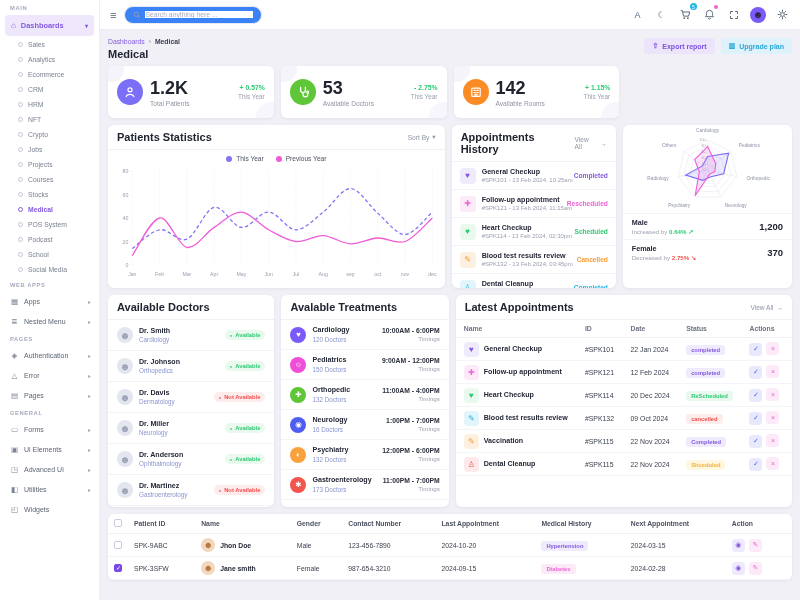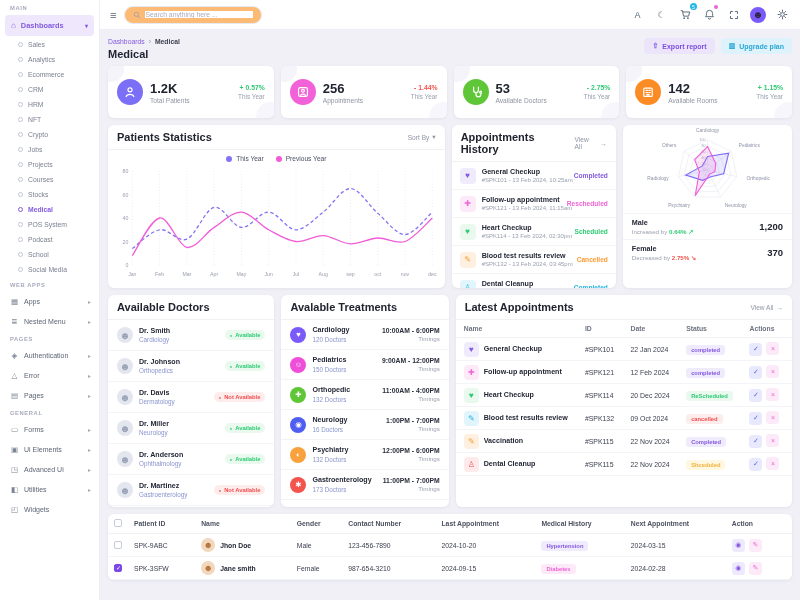--- a/index.html
+++ b/index.html
@@ -22,7 +22,7 @@
   
   header.topbar{position:absolute;left:100px;right:0;top:0;height:30px;background:#fff;border-bottom:1px solid #eceef5;display:flex;align-items:center;padding:0 10px;z-index:15;}
   .hamburger{font-size:11px;color:#55606f;cursor:pointer;margin-right:8px;}
-  .searchbox{display:flex;align-items:center;gap:4px;border:1px solid #e8eaf3;border-radius:11px;height:18px;padding:0 8px;width:138px;background:#fdba74;}
+  .searchbox{display:flex;align-items:center;gap:4px;border:1px solid #e8eaf3;border-radius:11px;height:18px;padding:0 8px;width:138px;background:#3b82f6;}
   .searchbox svg{flex:0 0 auto;}
   .searchbox input{border:none;outline:none;font-size:6.8px;width:100%;color:#444;font-family:"Liberation Sans",sans-serif;}
   .searchbox input::placeholder{color:#a8adbd;}

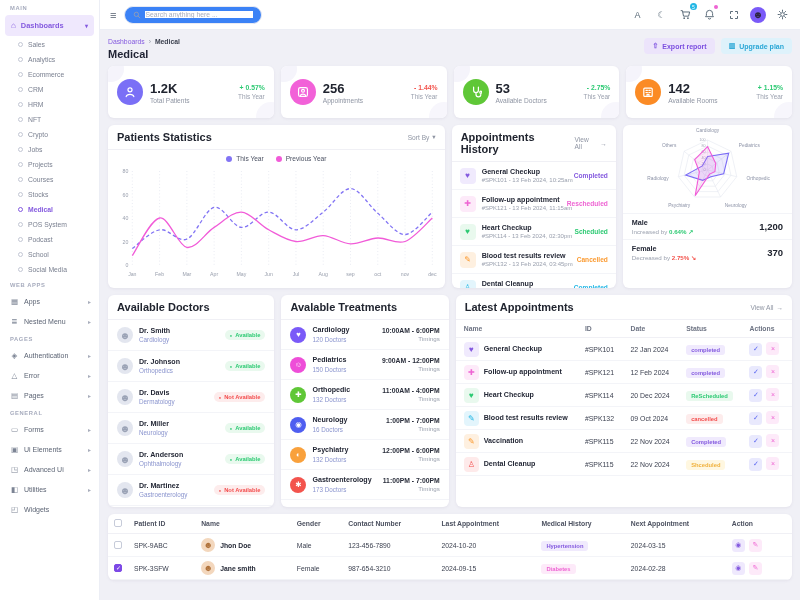--- a/index.html
+++ b/index.html
@@ -49,7 +49,7 @@
   .stat-card::after{content:"";position:absolute;width:30px;height:30px;border-radius:50%;background:#f7f6fc;bottom:-14px;right:-12px;}
   .stat-ic{width:26px;height:26px;border-radius:50%;display:flex;align-items:center;justify-content:center;flex:0 0 auto;z-index:1;}
   .stat-main{z-index:1;}
-  .stat-val{font-size:13px;font-weight:bold;color:#20242f;}
+  .stat-val{font-size:18px;font-weight:bold;color:#20242f;}
   .stat-label{font-size:6.6px;color:#8f95a3;margin-top:1px;}
   .stat-side{margin-left:auto;text-align:right;z-index:1;}
   .delta{font-size:6.8px;font-weight:bold;}

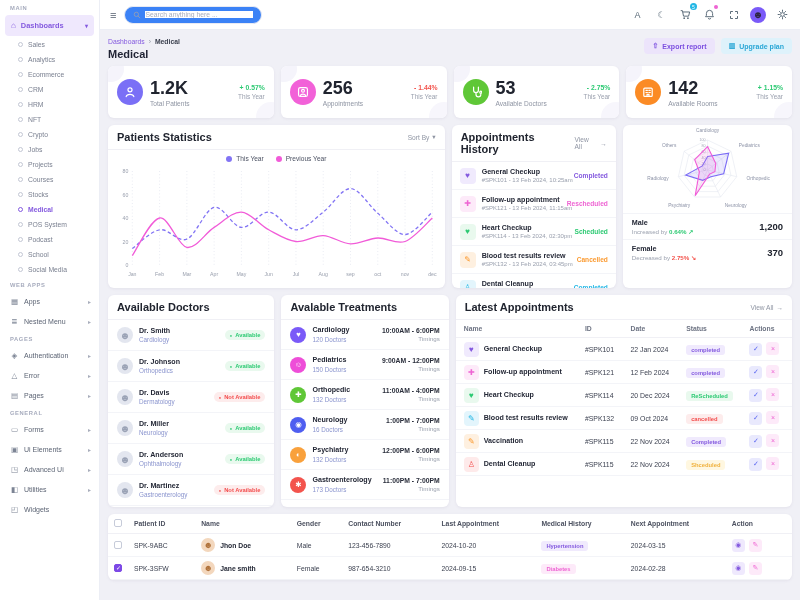--- a/index.html
+++ b/index.html
@@ -340,23 +340,6 @@
         </div>
       <div class="stat-side">
           <div class="delta up">+ 0.57%</div>
-          <div class="period">This Year</div>
-        </div>
-    </article>
-    <article class="stat-card">
-      <span class="stat-ic" style="background:#f261d8">
-        <svg width="12" height="12" viewBox="0 0 10 10" fill="none" stroke="#fff" stroke-width="1" stroke-linecap="round">
-            <rect x="1.3" y="1.3" width="7.4" height="7.4" rx="1.5"></rect>
-            <circle cx="5" cy="4" r="1.2"></circle>
-            <path d="M2.8 8c.4-1.6 4-1.6 4.4 0"></path>
-          </svg>
-      </span>
-      <div class="stat-main">
-          <div class="stat-val">256</div>
-          <div class="stat-label">Appointments</div>
-        </div>
-      <div class="stat-side">
-          <div class="delta down">- 1.44%</div>
           <div class="period">This Year</div>
         </div>
     </article>

